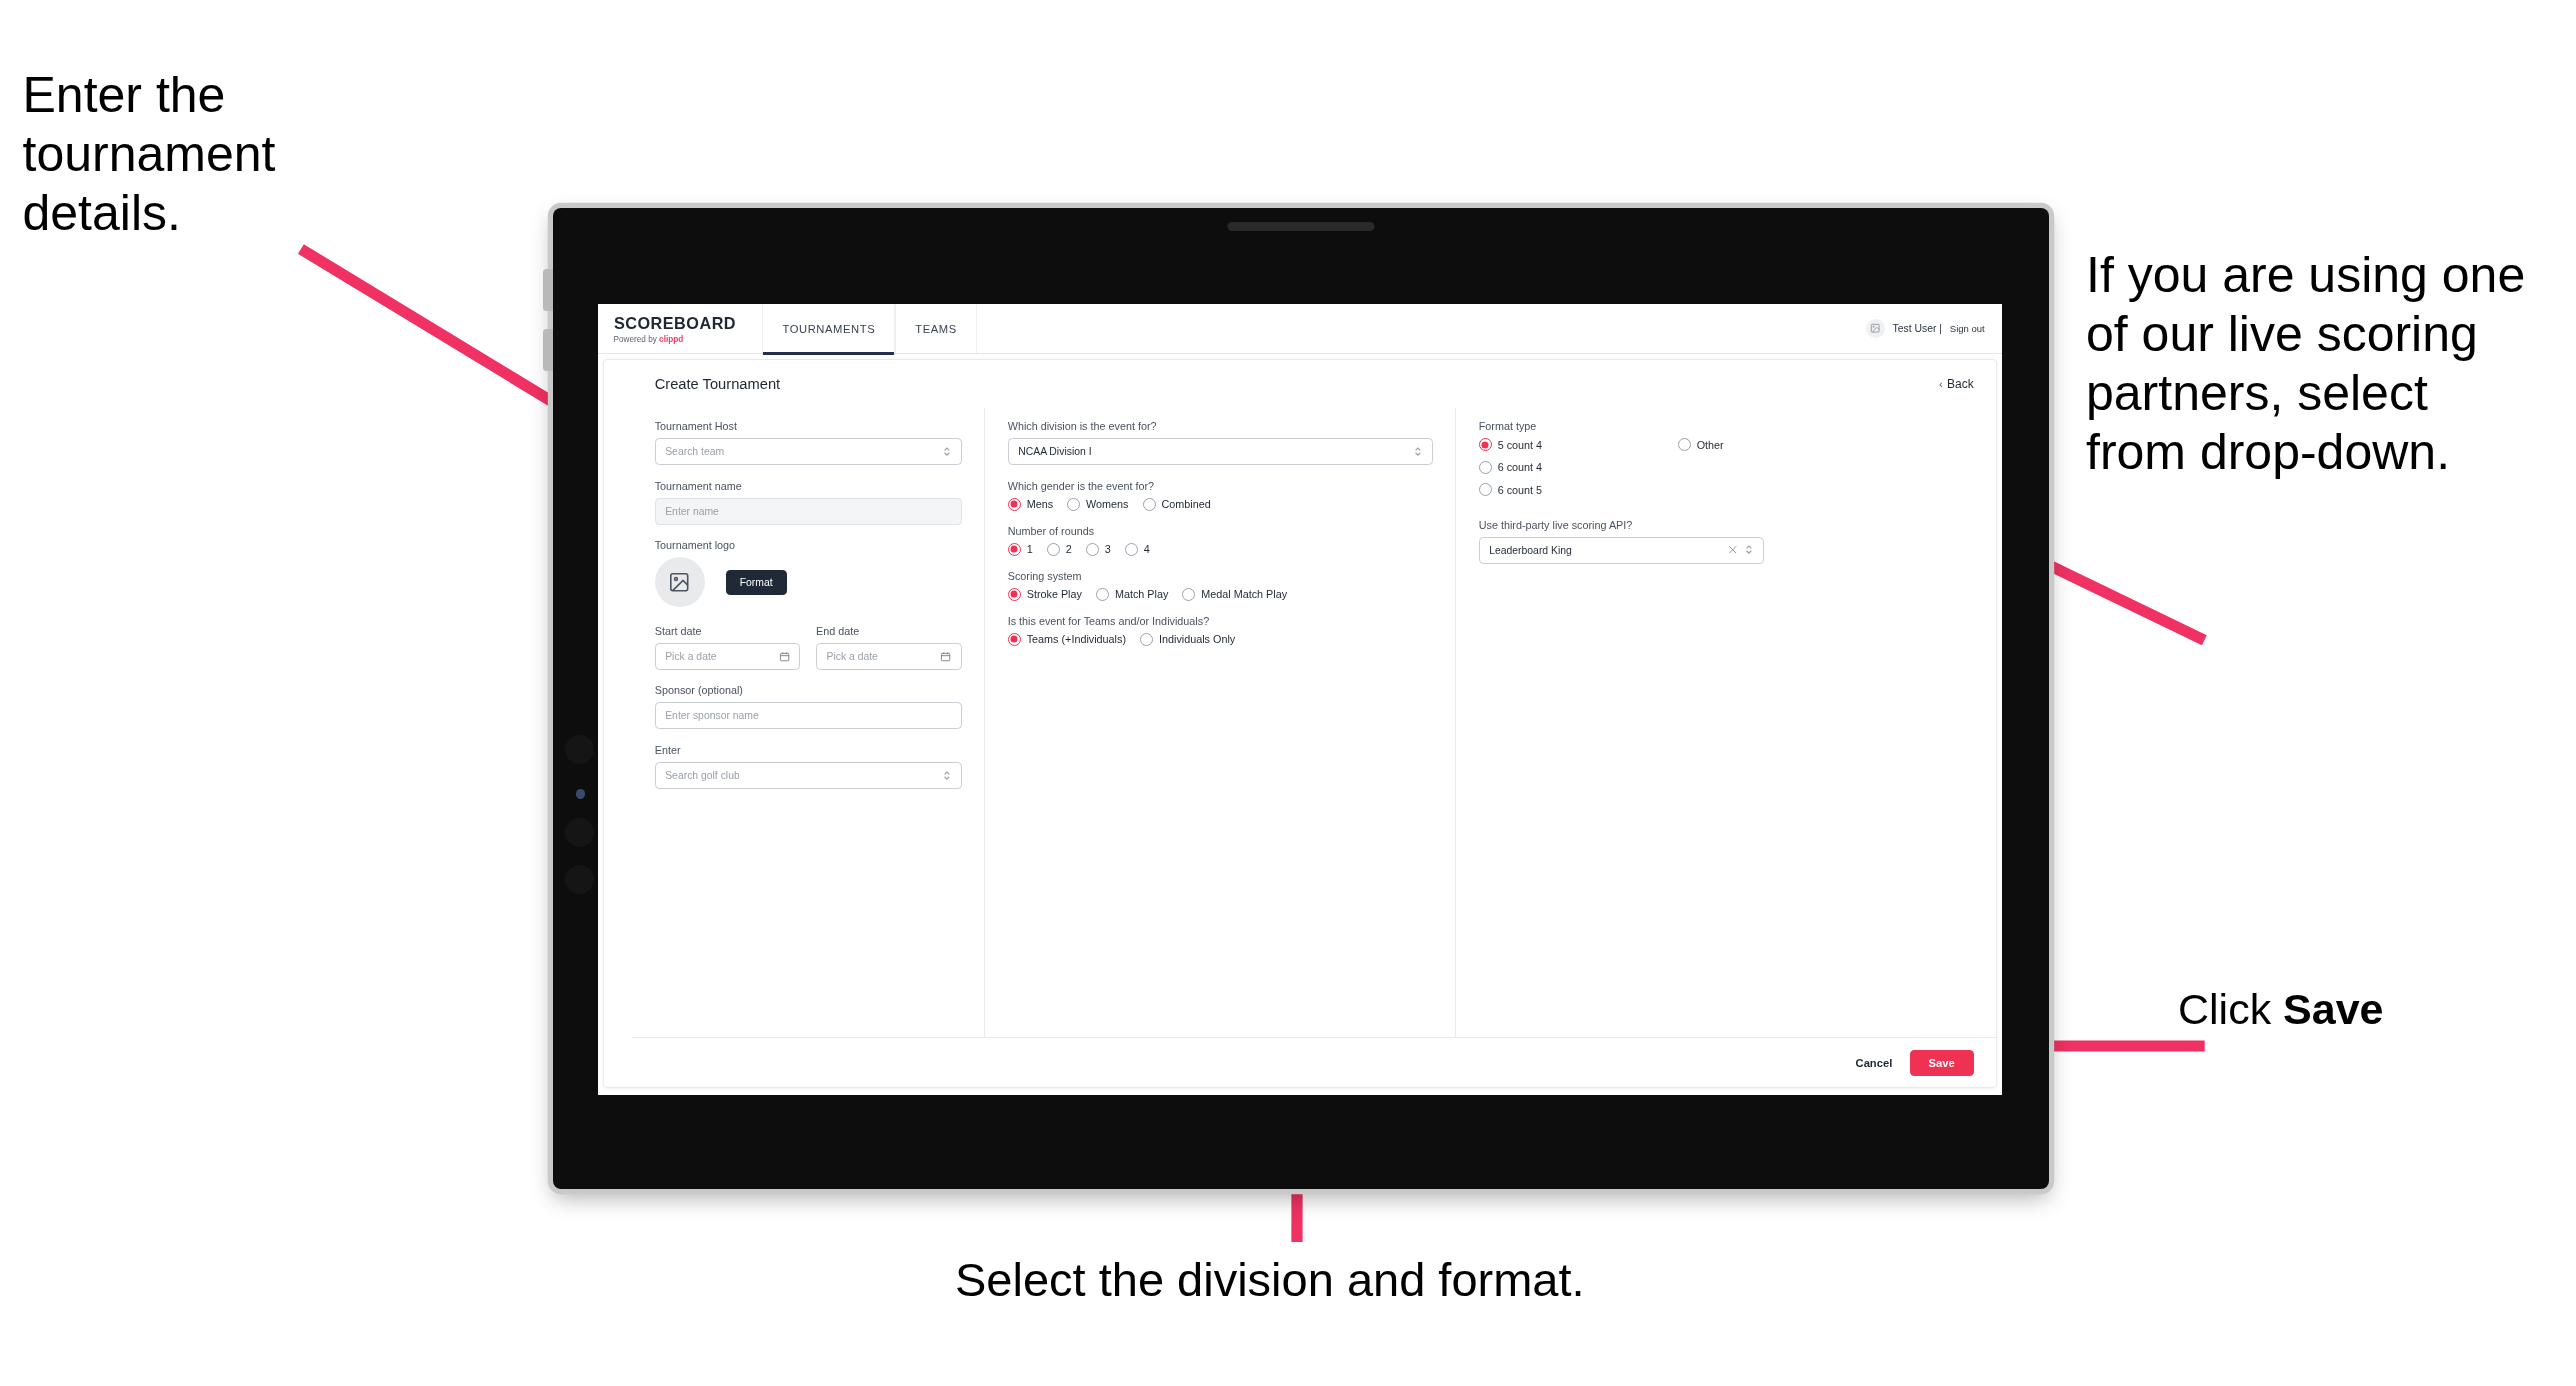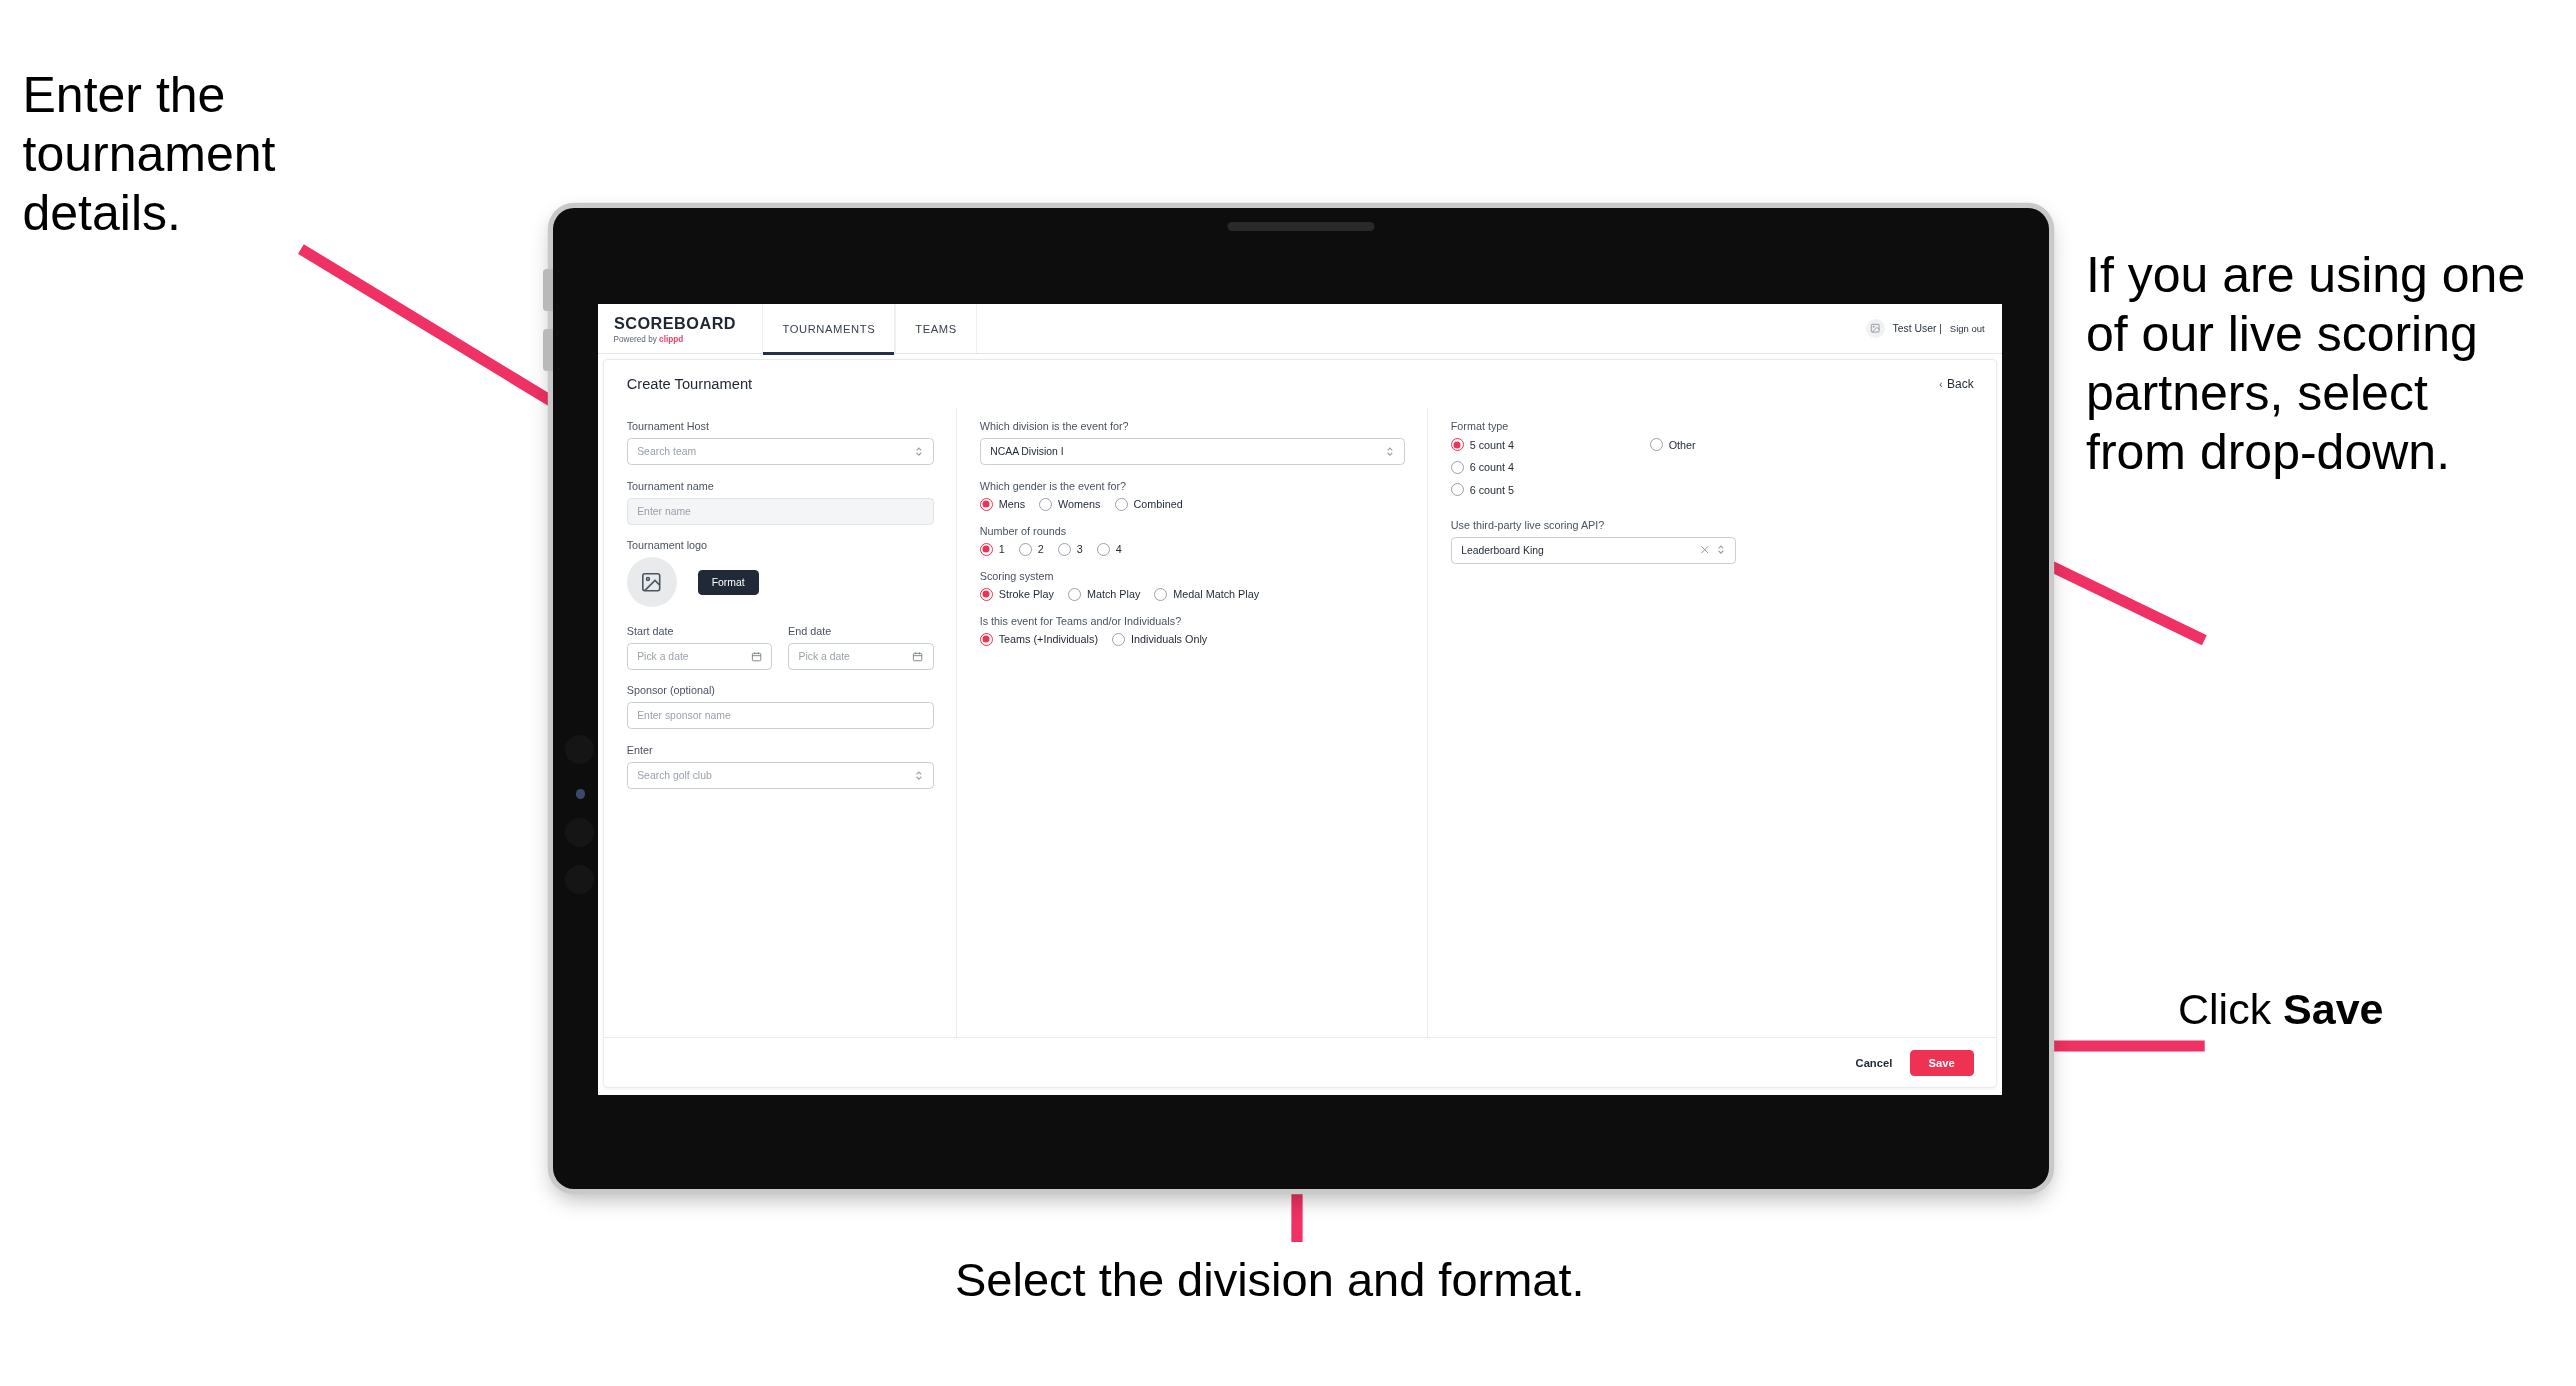--- a/index.html
+++ b/index.html
@@ -67,7 +67,7 @@
     left: 553px; top: 208px;
     width: 1496px; height: 981px;
     background: #0d0d0d;
-    border-radius: 21px;
+    border-radius: 8px;
     box-shadow: 0 0 0 5.2px #c9c9c9, 0 8.6px 22.5px rgba(0,0,0,0.30);
   }
   #tablet-camera {

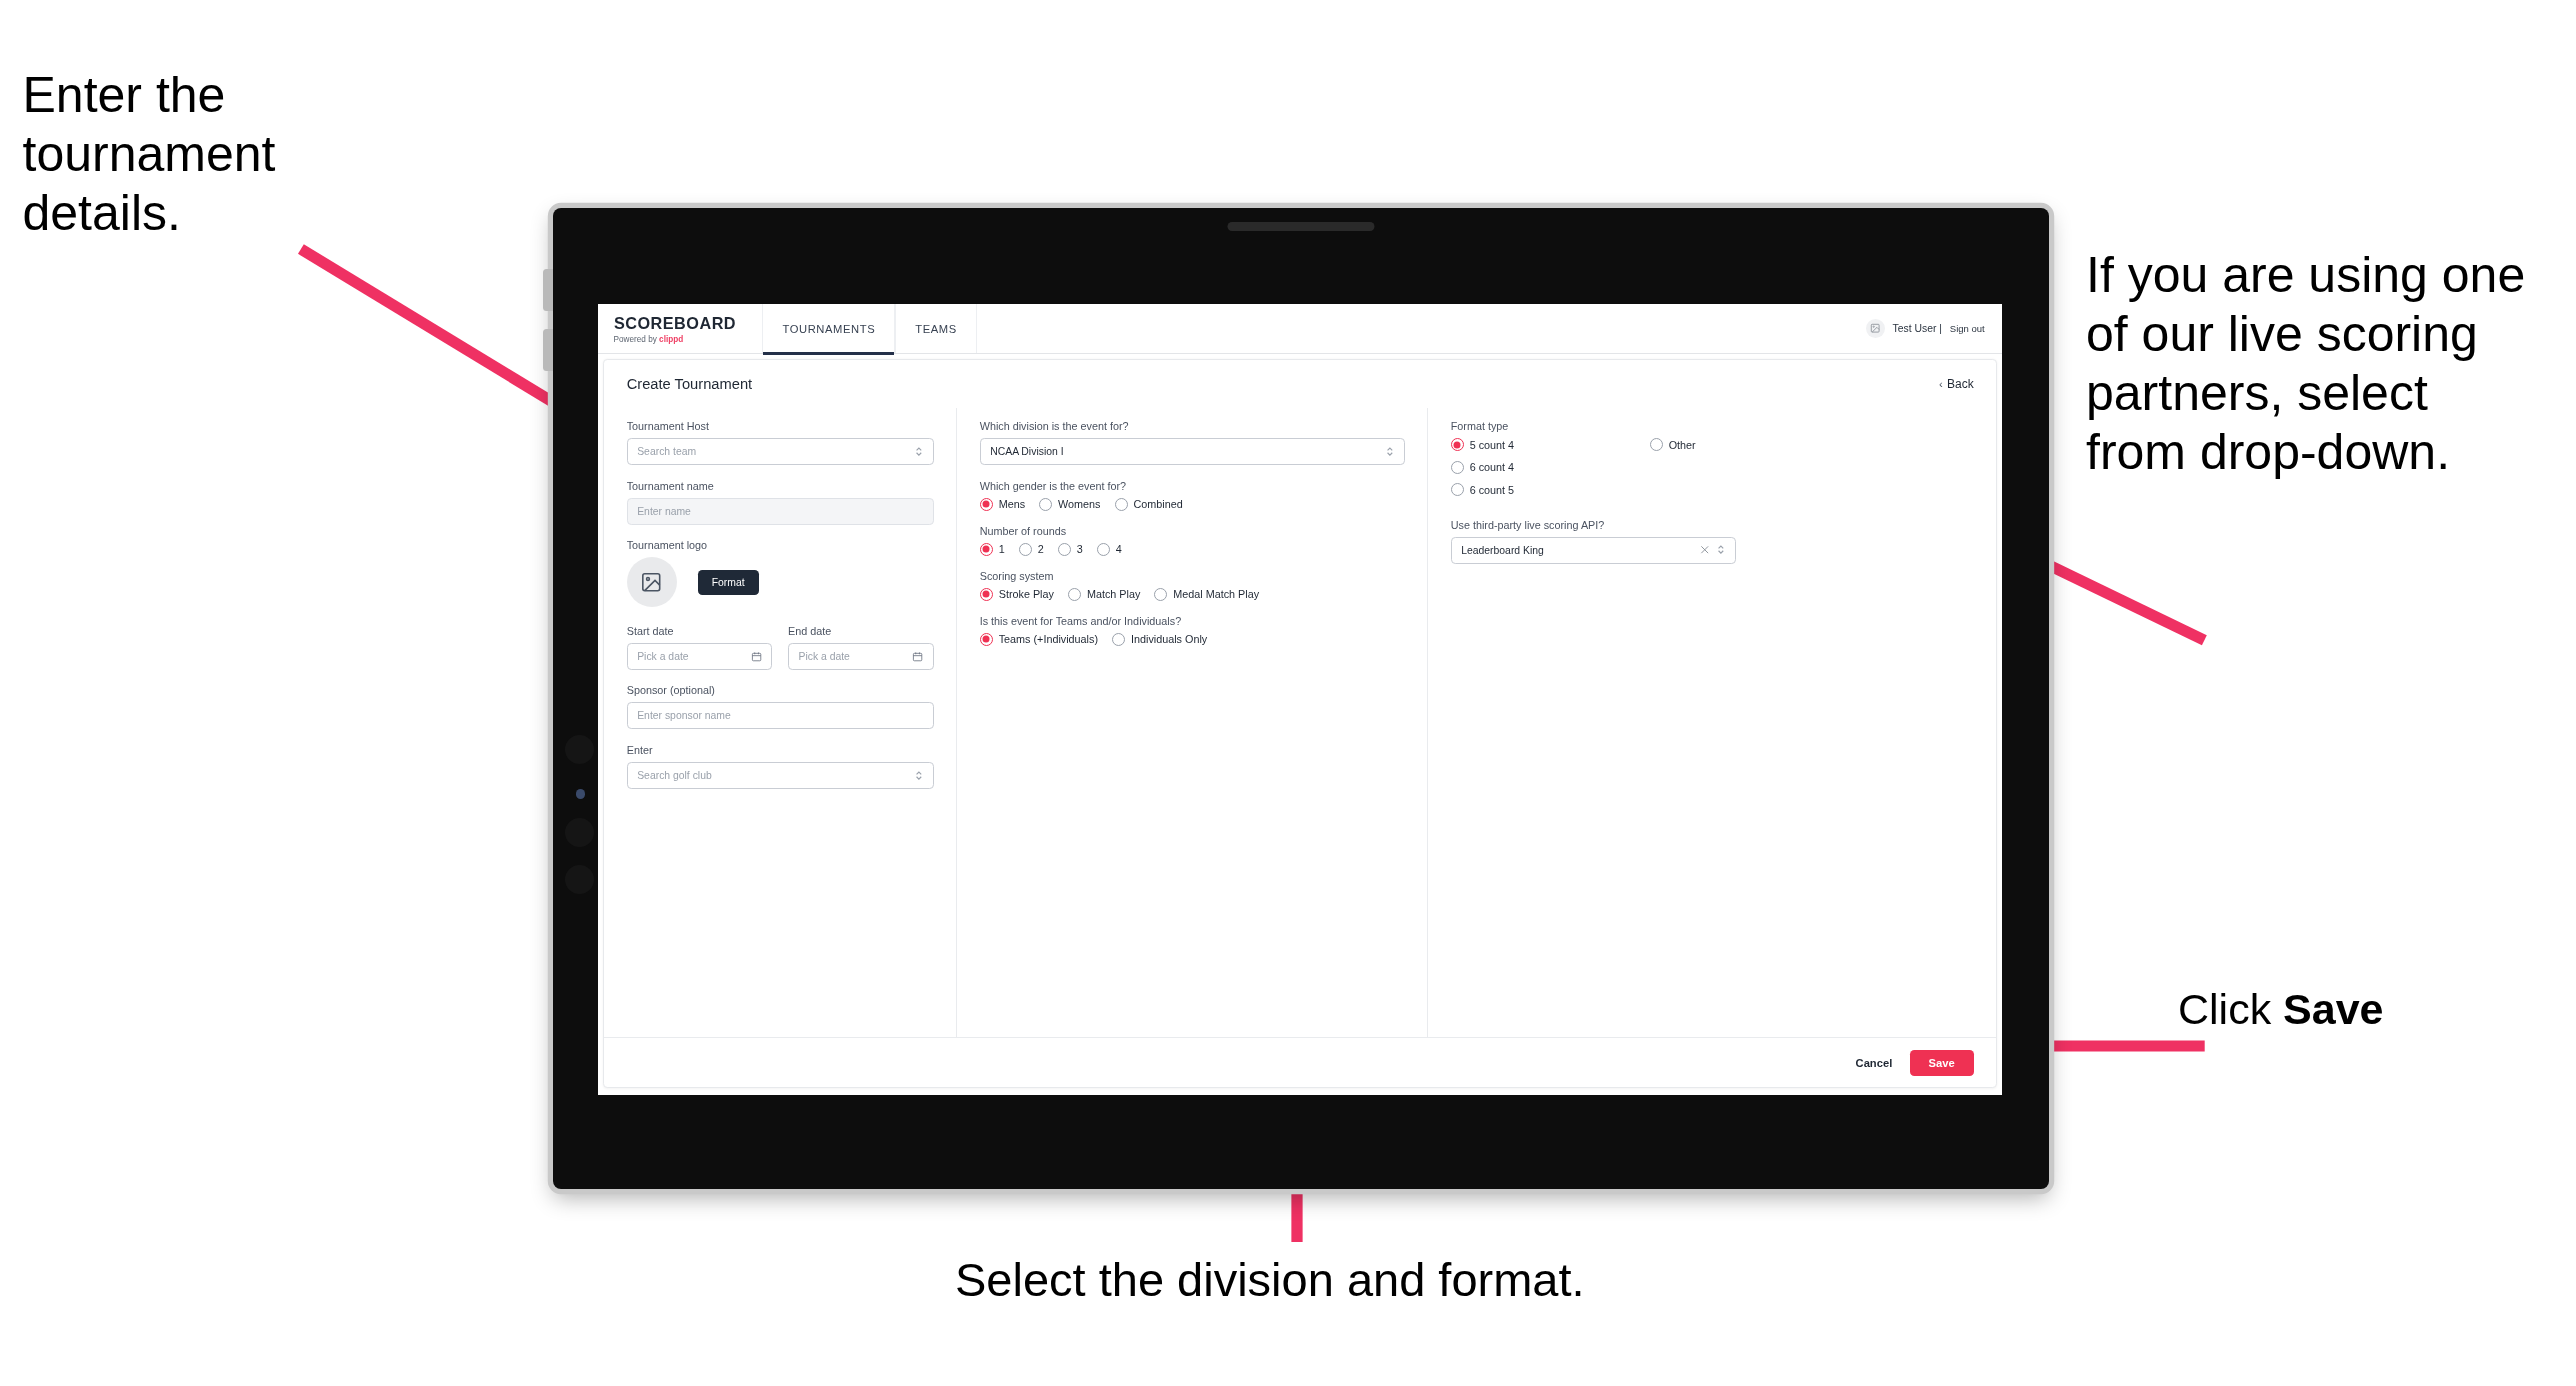--- a/index.html
+++ b/index.html
@@ -206,6 +206,7 @@
     box-shadow: 0 0.9px 2.6px rgba(0,0,0,0.05);
     display: flex;
     flex-direction: column;
+    padding-left: 28px;
   }
   #page-head {
     height: 48px;

